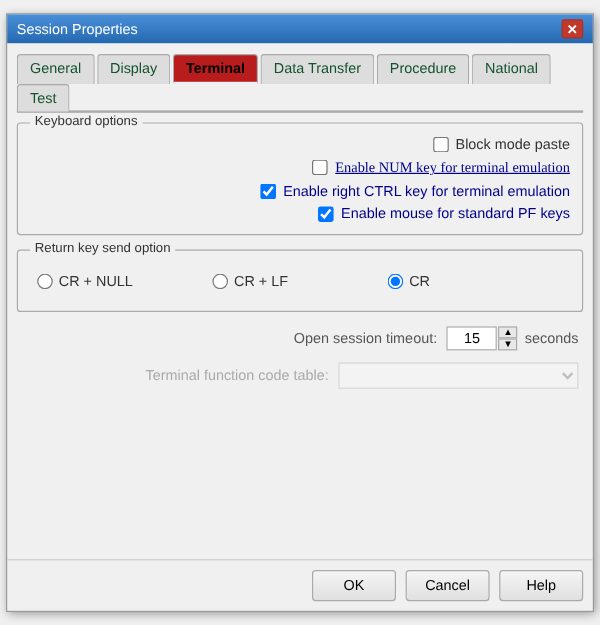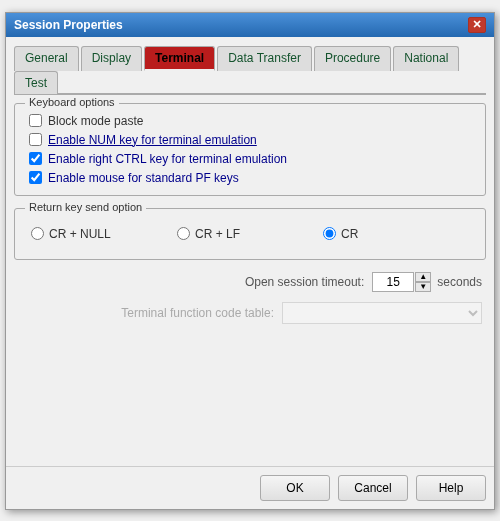--- a/index.html
+++ b/index.html
@@ -31,7 +31,7 @@
     }
     .title-bar-text {
       font-size: 12px;
-      font-weight: bold;
+      font-weight: normal;
       color: white;
     }
     .title-bar-close {

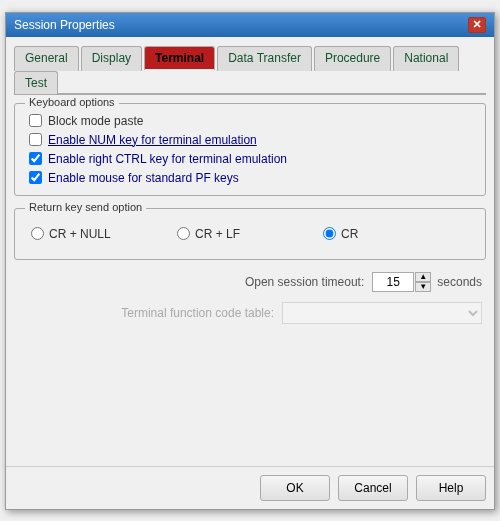--- a/index.html
+++ b/index.html
@@ -100,6 +100,7 @@
       align-items: center;
       margin-bottom: 5px;
       margin-left: 4px;
+      justify-content: flex-end;
     }
     .checkbox-row:last-child { margin-bottom: 0; }
     .checkbox-row input[type="checkbox"] {

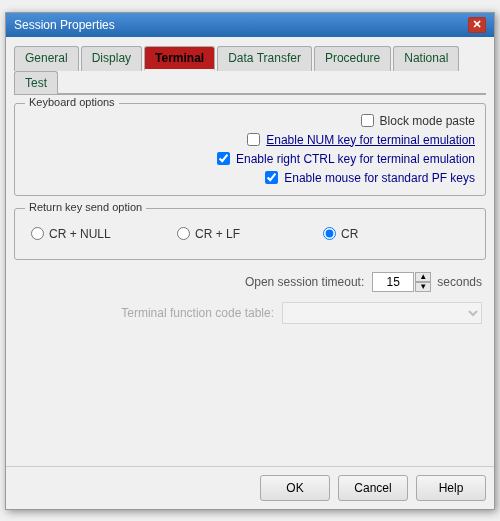--- a/index.html
+++ b/index.html
@@ -217,6 +217,7 @@
     }
     .underline-text {
       text-decoration: underline;
+      font-family: Liberation Serif, serif;
     }
   </style>
 </head>

